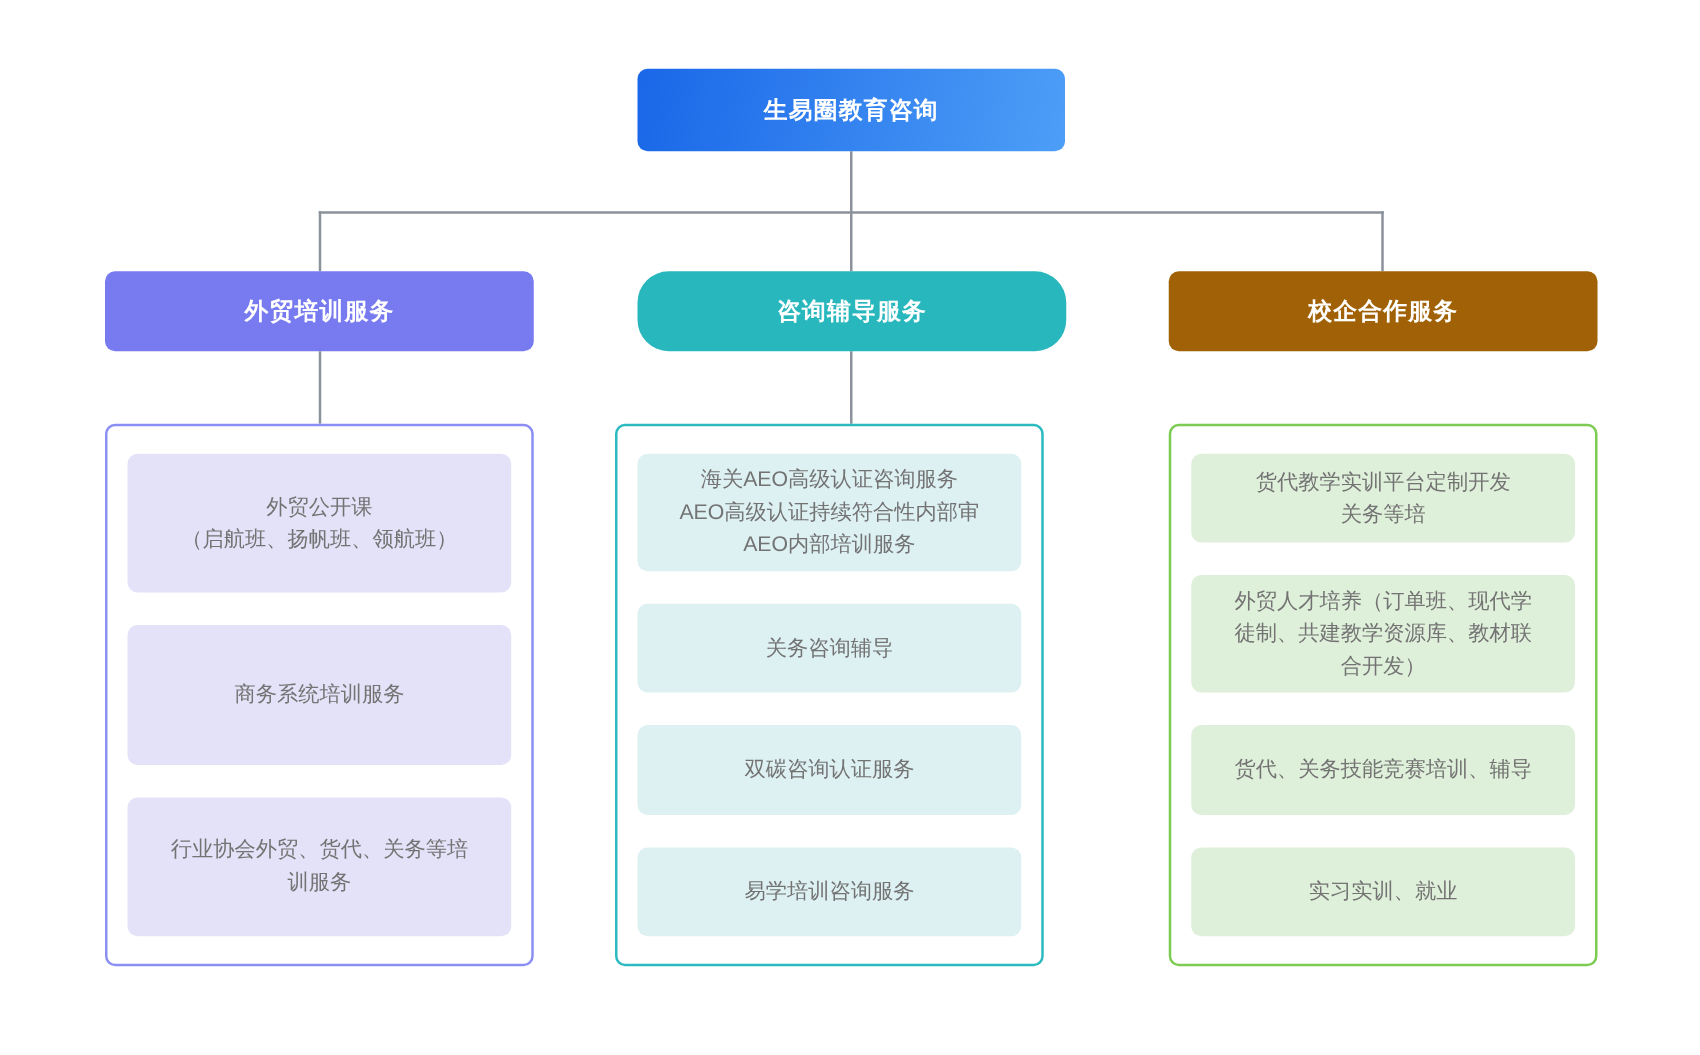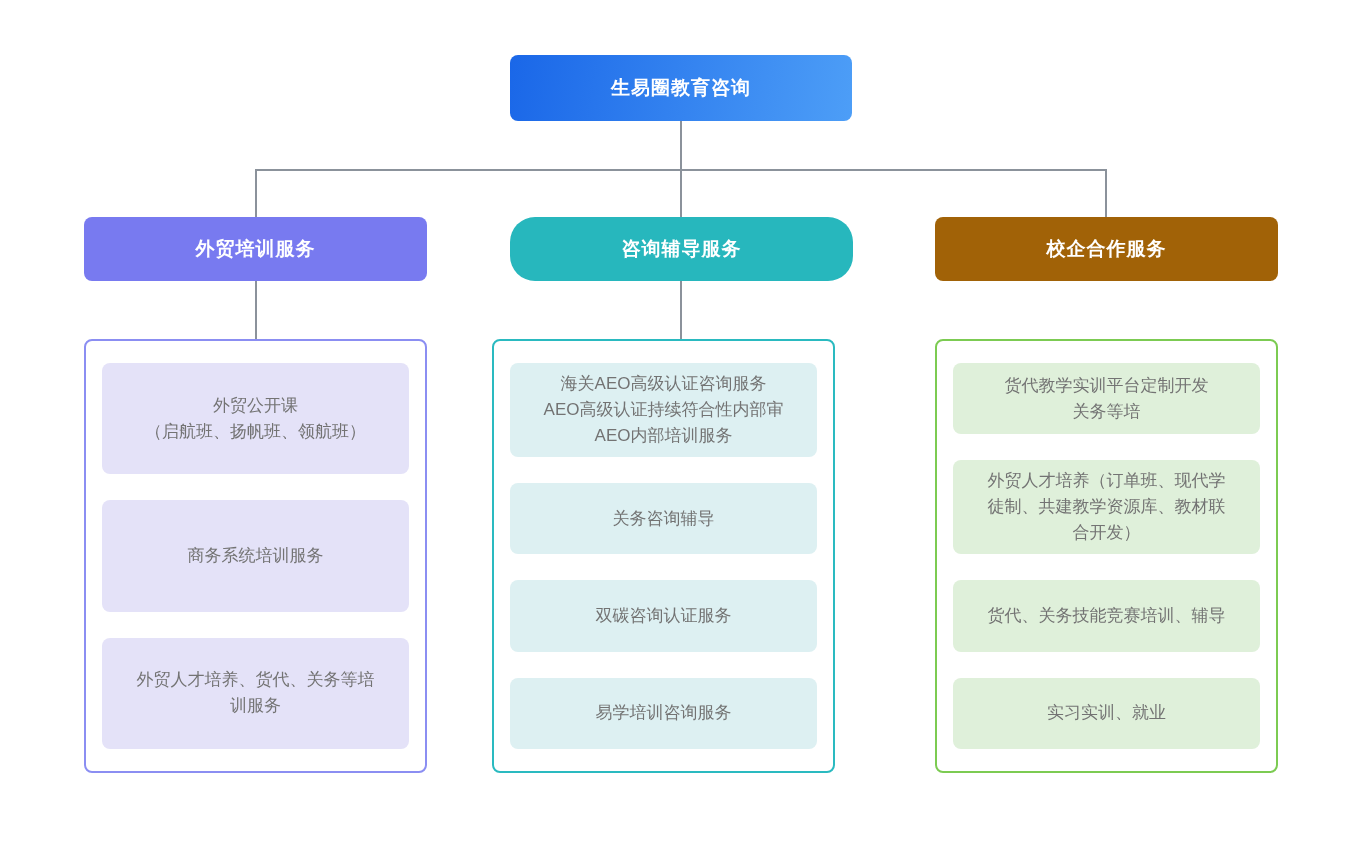--- a/index.html
+++ b/index.html
@@ -123,7 +123,7 @@
     <div class="item">外贸公开课
 （启航班、扬帆班、领航班）</div>
     <div class="item">商务系统培训服务</div>
-    <div class="item">外贸人才培养、货代、关务等培
+    <div class="item">行业协会外贸、货代、关务等培
 训服务</div>
   </div>
 

